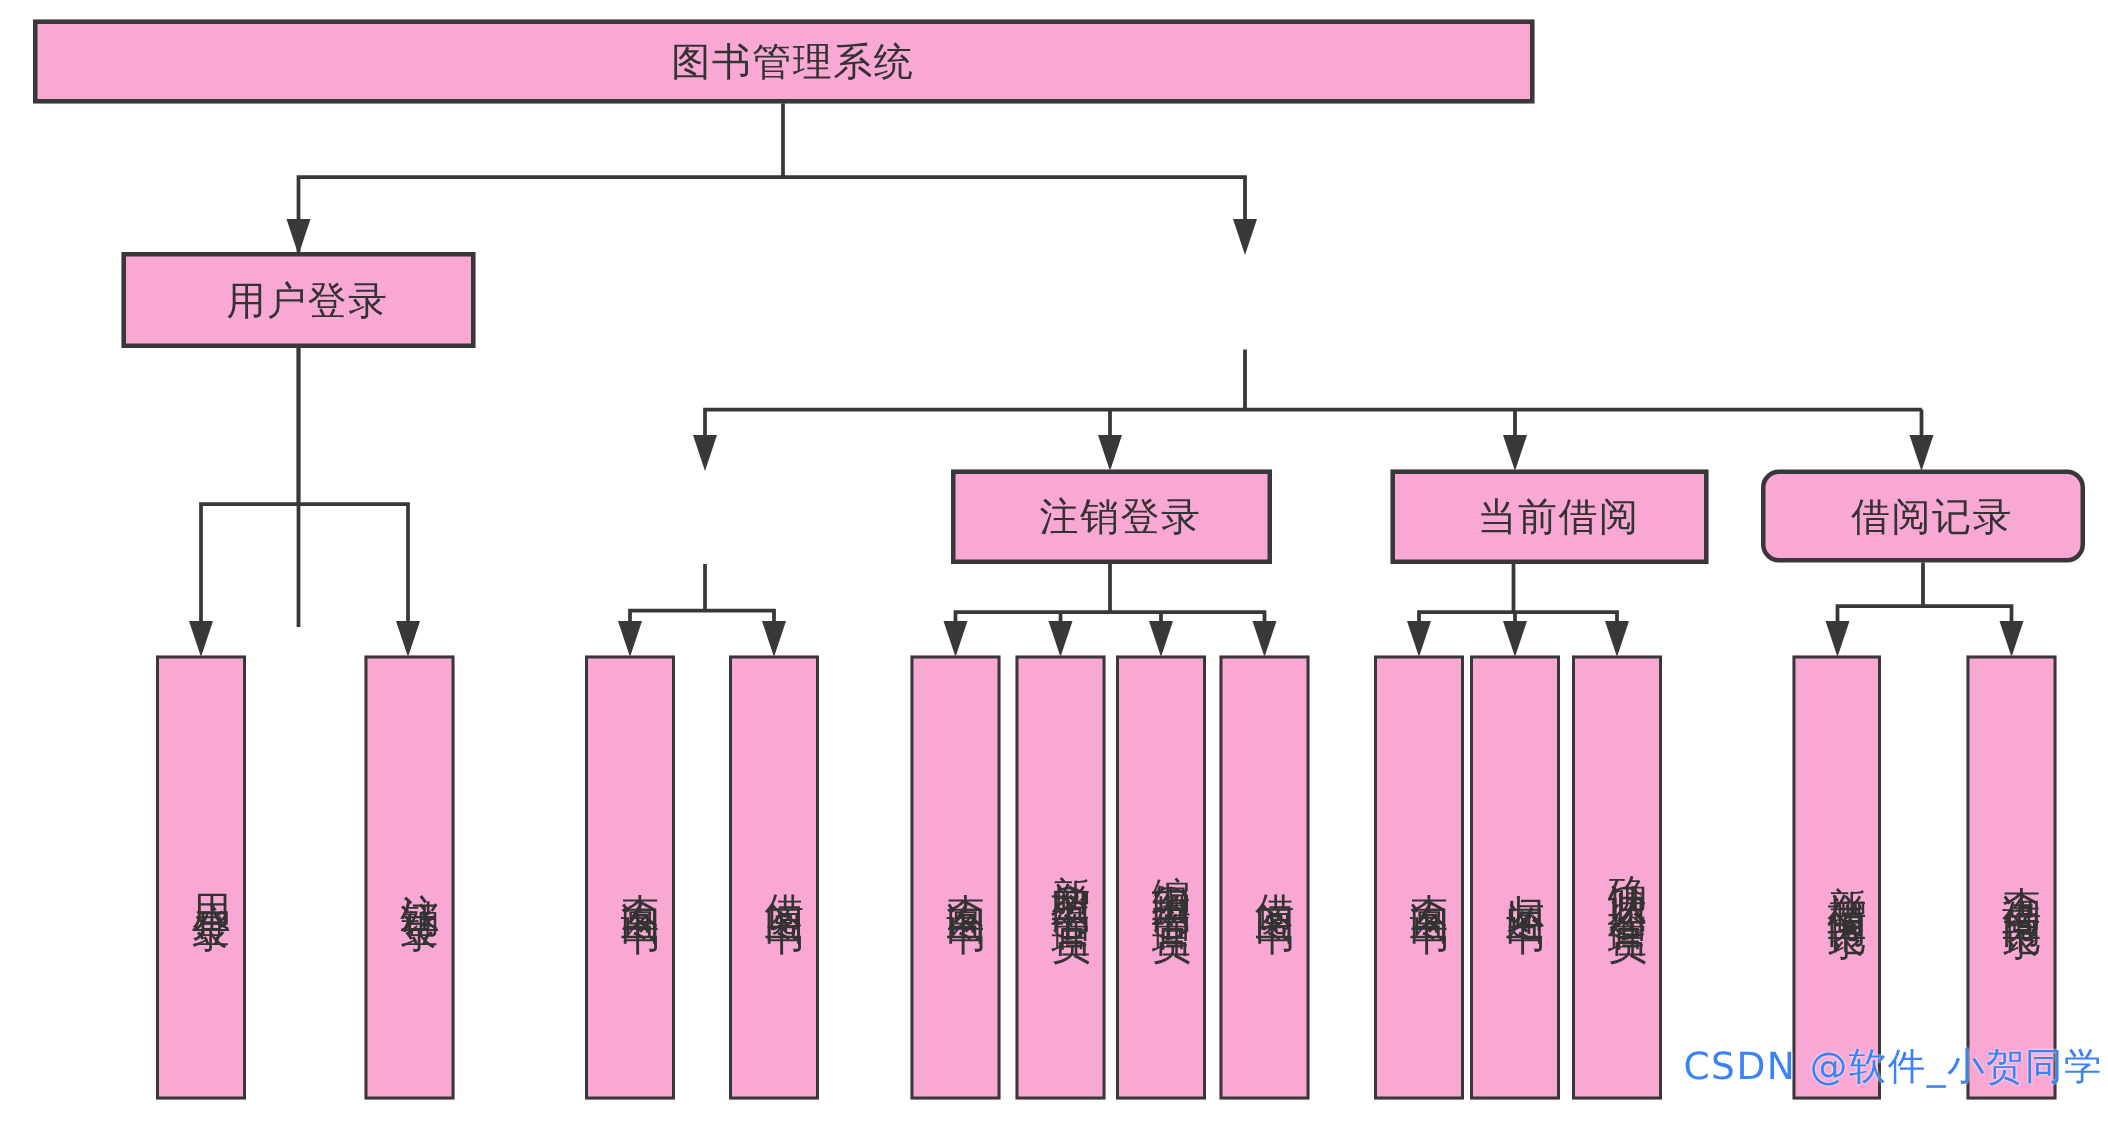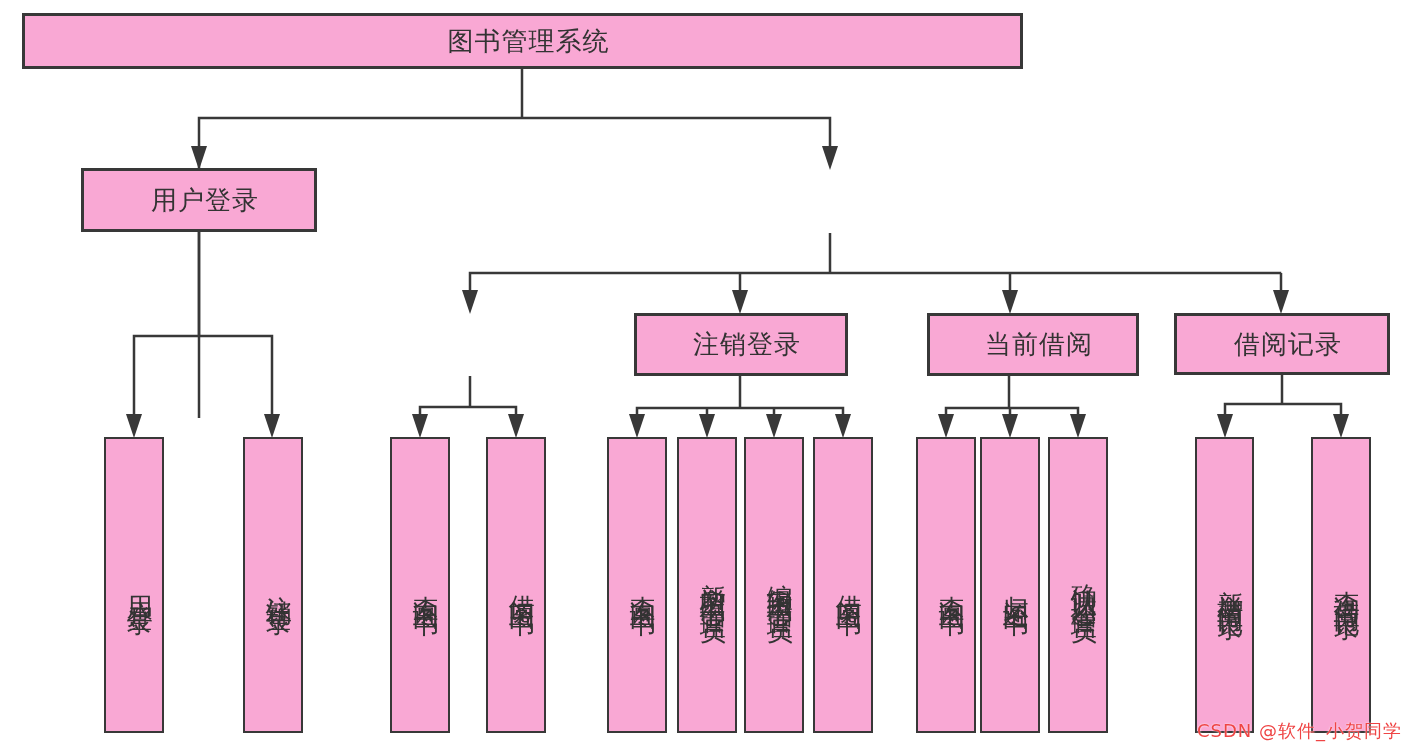--- a/index.html
+++ b/index.html
@@ -127,7 +127,7 @@
   <div class="node hbox" style="left:903px; top:313px; width:212px; height:63px;margin-left:24px;">
     <span>当前借阅</span>
   </div>
-  <div class="node hbox" style="left:1174px; top:313px; width:216px; height:62px;">
+  <div class="node hbox" style="left:1174px; top:313px; width:216px; height:62px;border-radius:12px;">
     <span>借阅记录</span>
   </div>
 

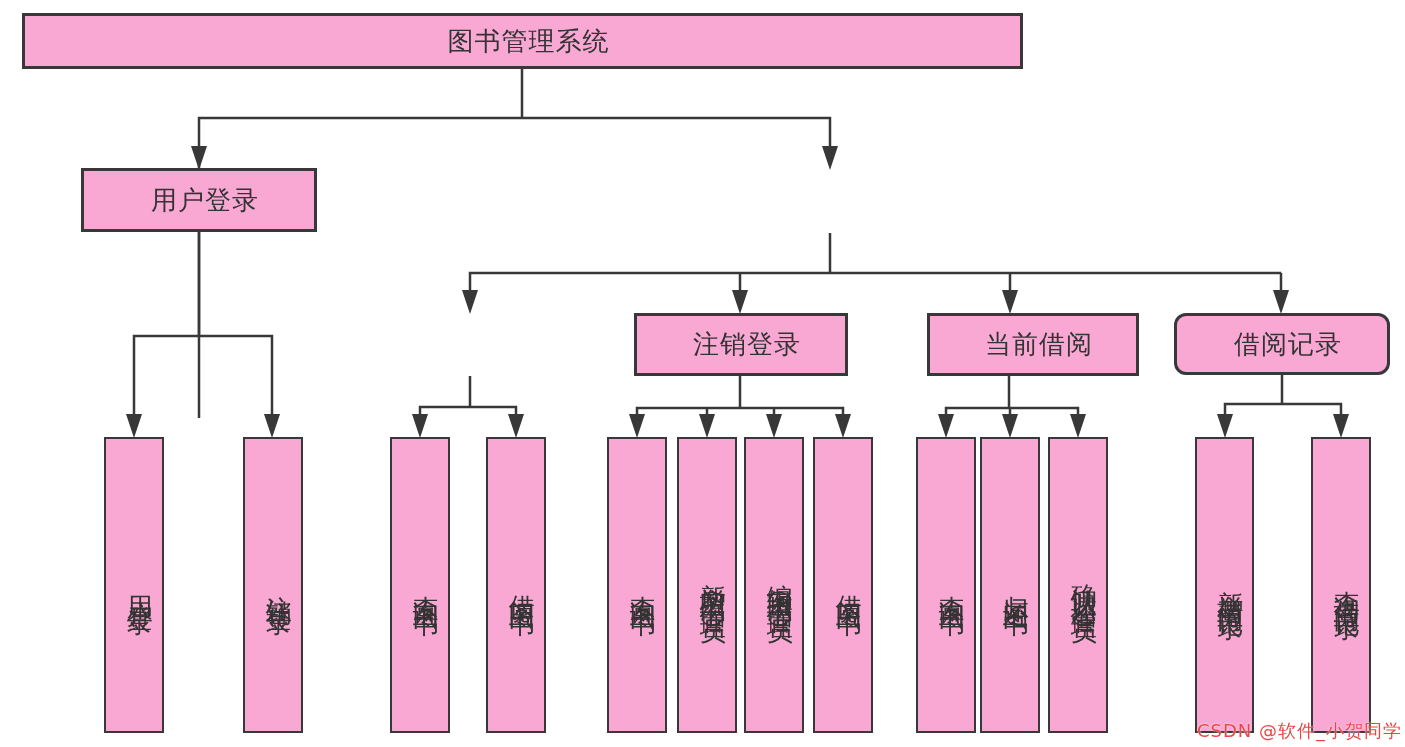--- a/index.html
+++ b/index.html
@@ -53,10 +53,10 @@
   .watermark {
     position: absolute;
     right: 3px;
-    bottom: 4px;
-    font-size: 18px;
+    bottom: 20px;
+    font-size: 25px;
     letter-spacing: 1px;
-    color: #ef4444;
+    color: #3b82f6;
     text-shadow: 0 0 2px #ffffff;
     white-space: nowrap;
   }

